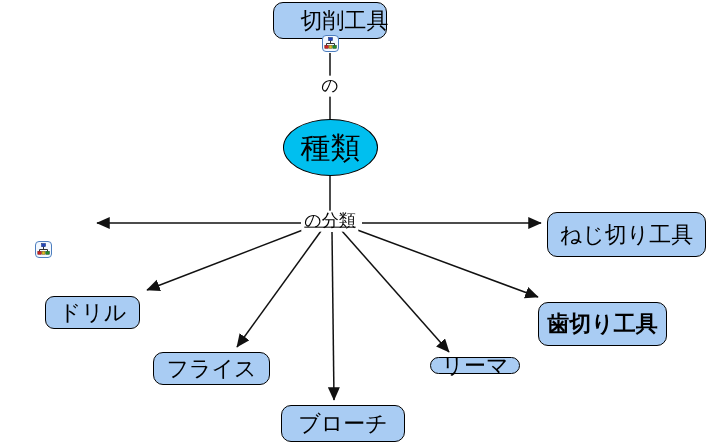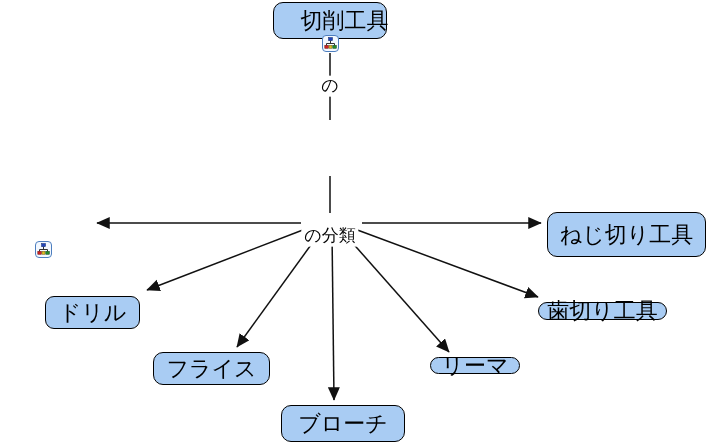--- a/index.html
+++ b/index.html
@@ -68,6 +68,9 @@
 
   <div class="link-label" style="left:330px;top:86px;">の</div>
 
+  <div class="focus-ellipse" style="left:283px;top:119px;width:95px;height:57px;">
+    <span>種類</span>
+  </div>
 
   <div class="link-label" style="left:330px;top:236px;">の分類</div>
 

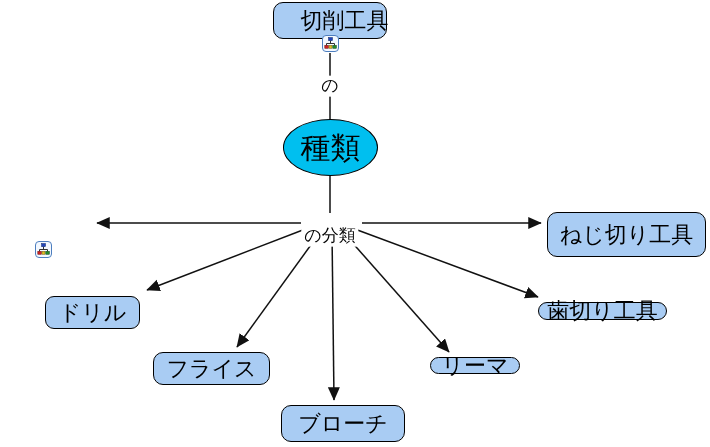--- a/index.html
+++ b/index.html
@@ -72,7 +72,7 @@
     <span>種類</span>
   </div>
 
-  <div class="link-label" style="left:330px;top:236px;">の分類</div>
+  <div class="link-label" style="left:330px;top:221px;text-decoration:underline;">の分類</div>
 
 
   <svg class="cmap-icon" style="left:35px;top:241px;" viewBox="0 0 17 17">

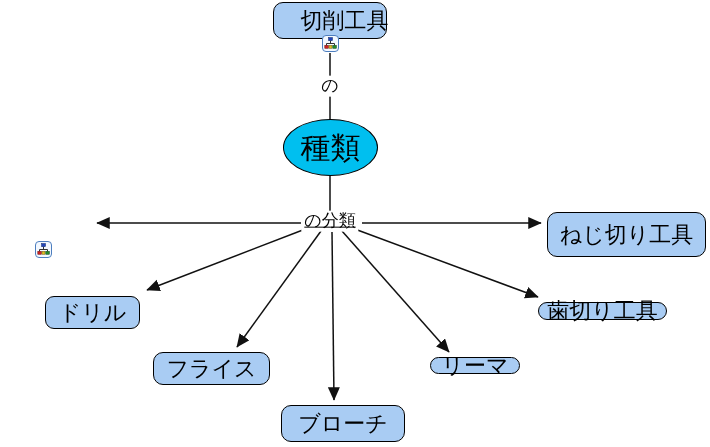--- a/index.html
+++ b/index.html
@@ -103,7 +103,7 @@
     <span>リーマ</span>
   </div>
 
-  <div class="concept" style="left:538px;top:302px;width:129px;height:18px;">
+  <div class="concept" style="left:538px;top:302px;width:129px;height:44px;font-weight:bold;">
     <span>歯切り工具</span>
   </div>
 

